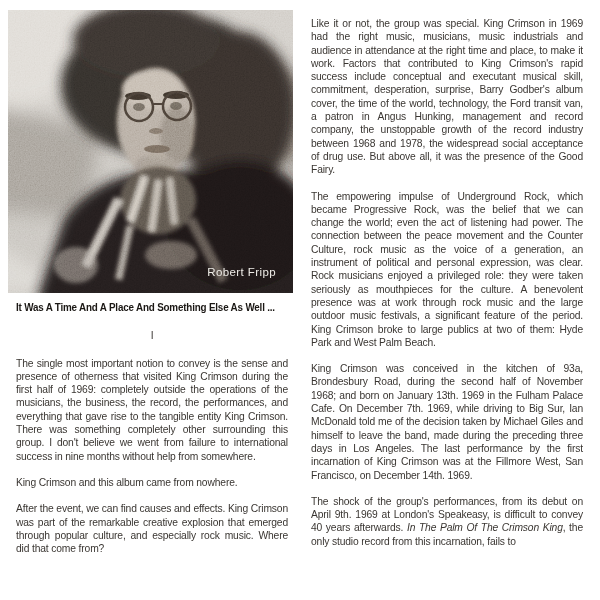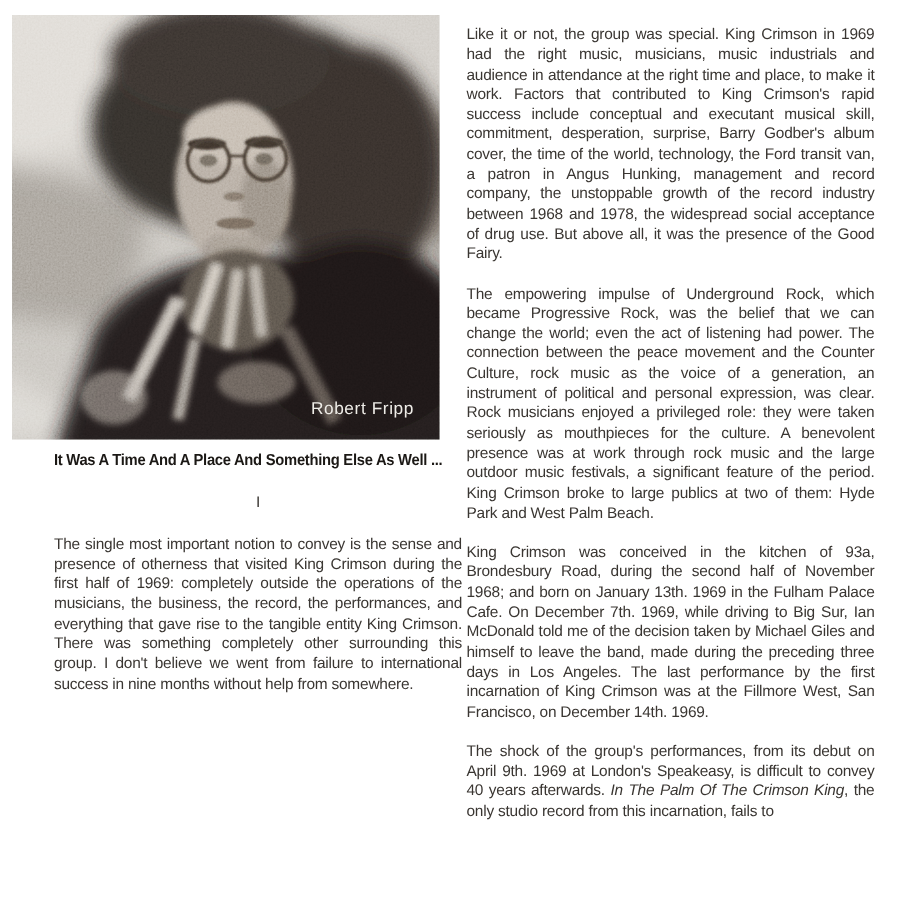--- a/index.html
+++ b/index.html
@@ -37,7 +37,7 @@
     text-align: justify;
   }
   .col p.last { margin-bottom: 0; }
-  .col-left  { left: 36px;  top: 301px; width: 272px; }
+  .col-left  { left: 16px;  top: 301px; width: 272px; }
   .col-right { left: 311px; top: 17px;  width: 272px; }
   .caption {
     font-weight: bold;

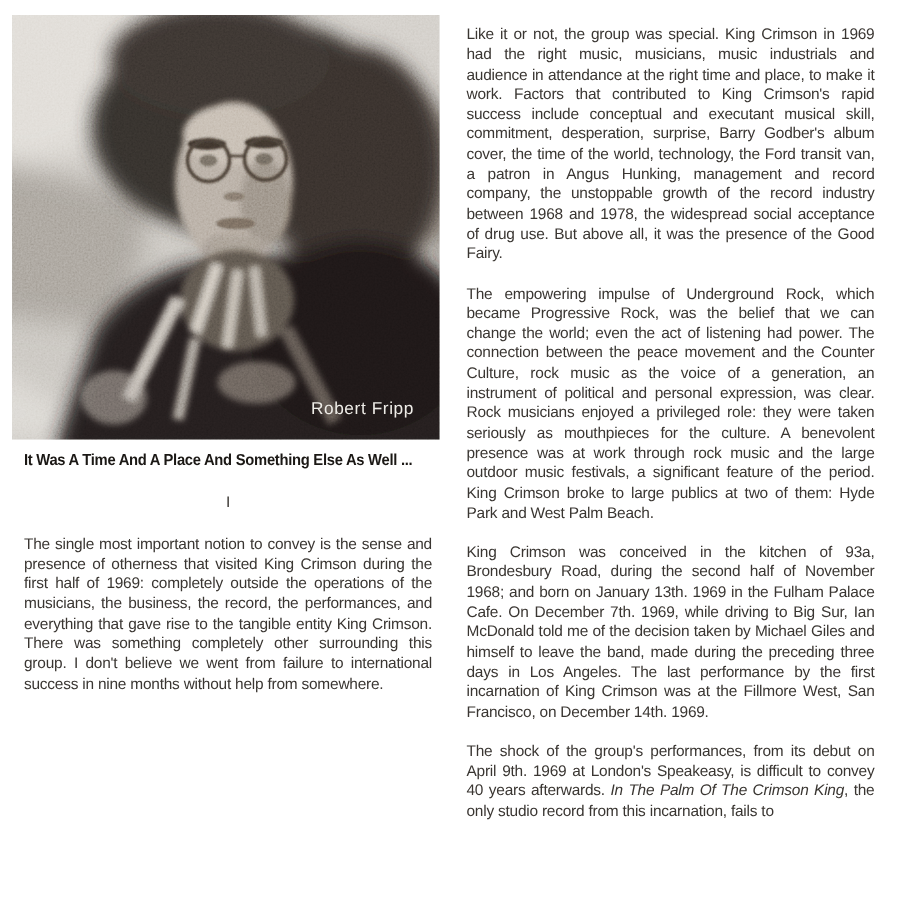--- a/index.html
+++ b/index.html
@@ -145,6 +145,7 @@
     <div class="caption">It Was A Time And A Place And Something Else As Well ...</div>
     <div class="numeral">I</div>
     <p>The single most important notion to convey is the sense and presence of otherness that visited King Crimson during the first half of 1969: completely outside the operations of the musicians, the business, the record, the performances, and everything that gave rise to the tangible entity King Crimson. There was something completely other surrounding this group. I don't believe we went from failure to international success in nine months without help from somewhere.</p>
+    <p>King Crimson and this album came from nowhere.</p>
   </div>
 
   <div class="col col-right">

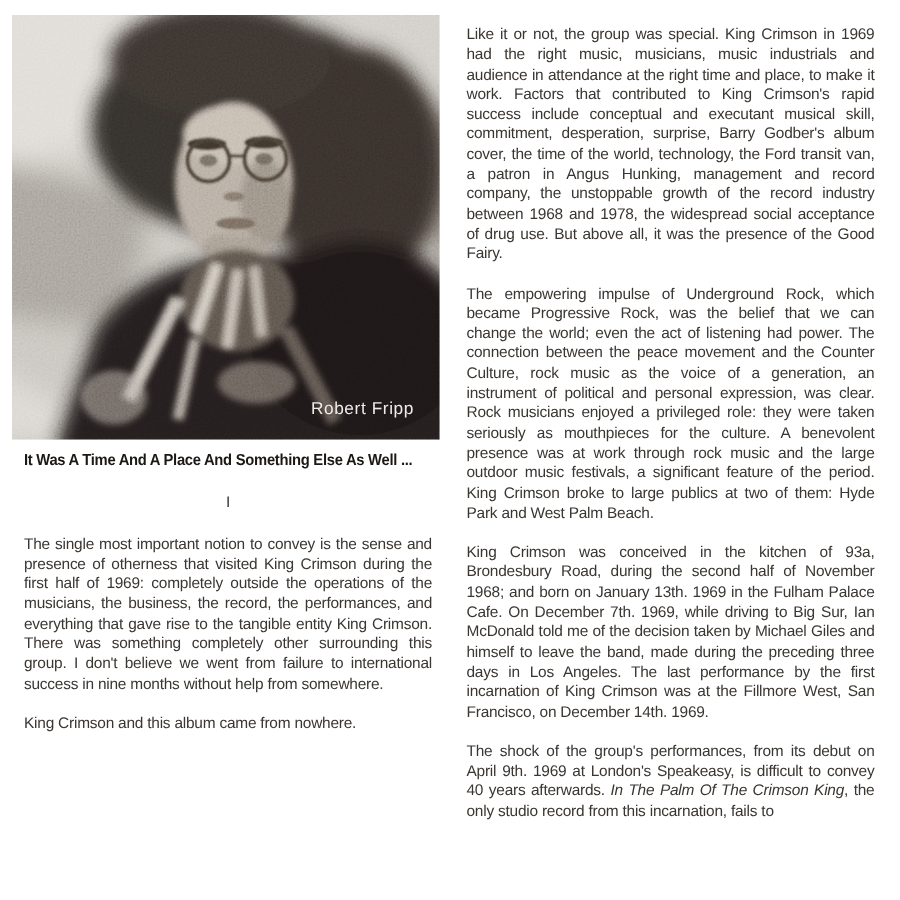--- a/index.html
+++ b/index.html
@@ -146,6 +146,7 @@
     <div class="numeral">I</div>
     <p>The single most important notion to convey is the sense and presence of otherness that visited King Crimson during the first half of 1969: completely outside the operations of the musicians, the business, the record, the performances, and everything that gave rise to the tangible entity King Crimson. There was something completely other surrounding this group. I don't believe we went from failure to international success in nine months without help from somewhere.</p>
     <p>King Crimson and this album came from nowhere.</p>
+    <p class="last">After the event, we can find causes and effects. King Crimson was part of the remarkable creative explosion that emerged through popular culture, and especially rock music. Where did that come from?</p>
   </div>
 
   <div class="col col-right">

